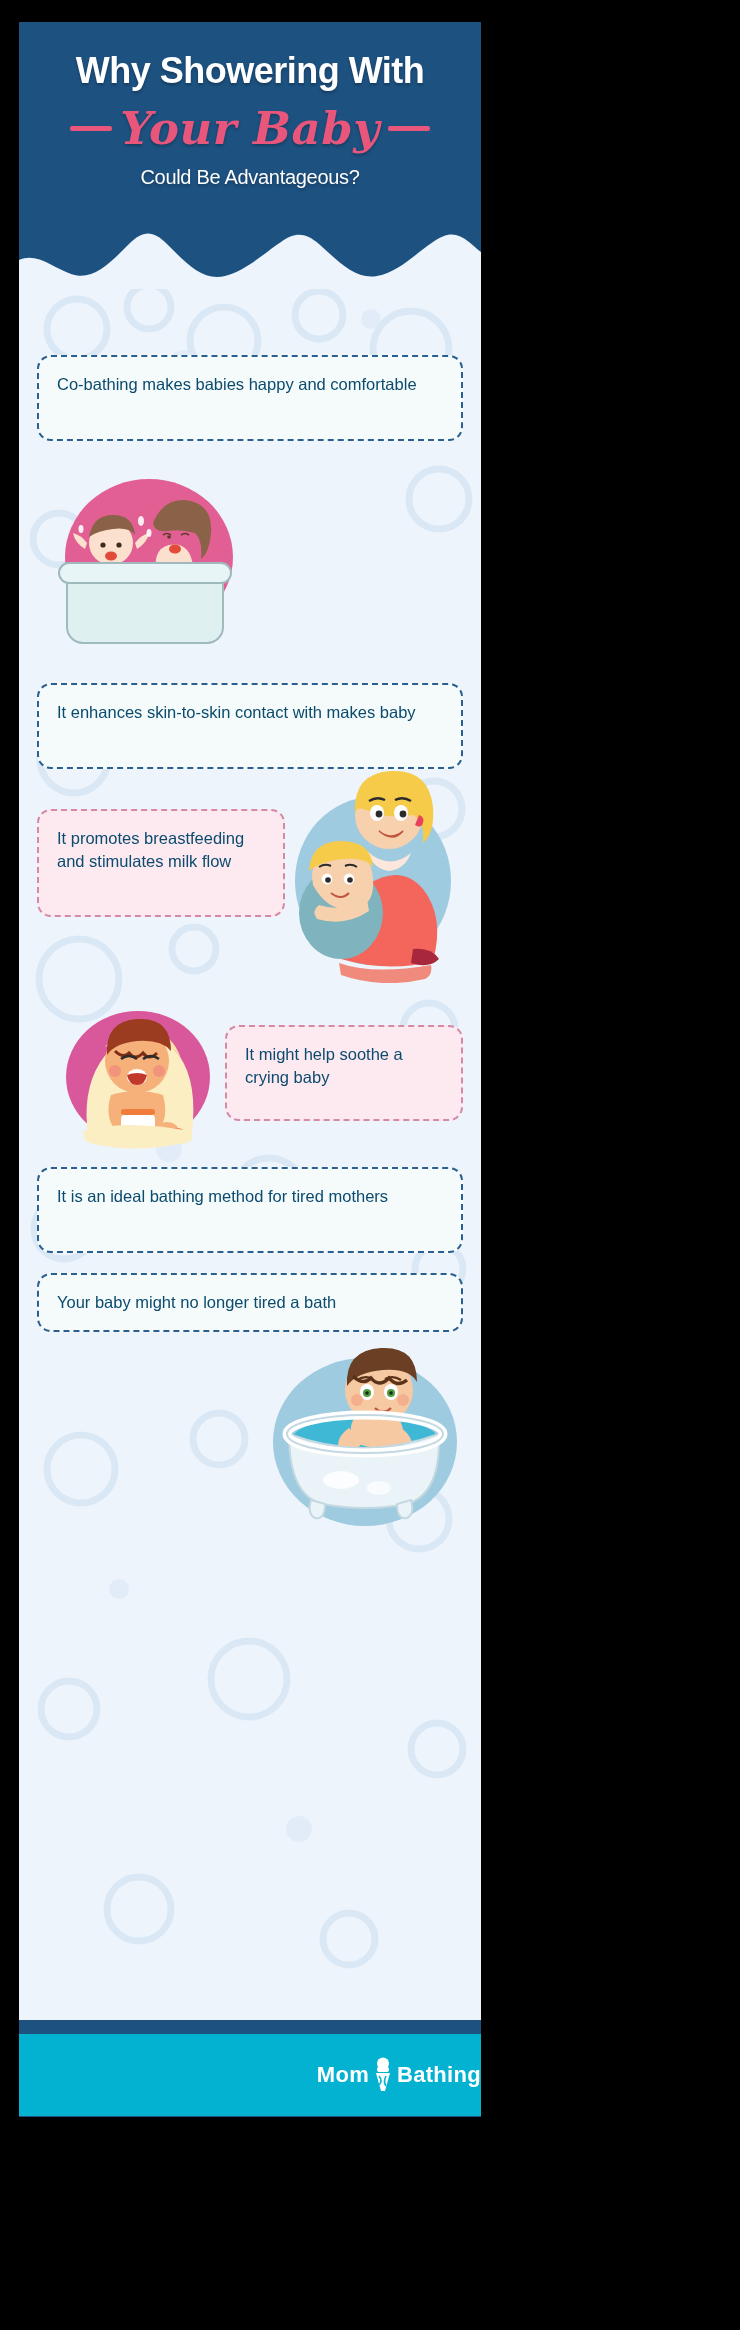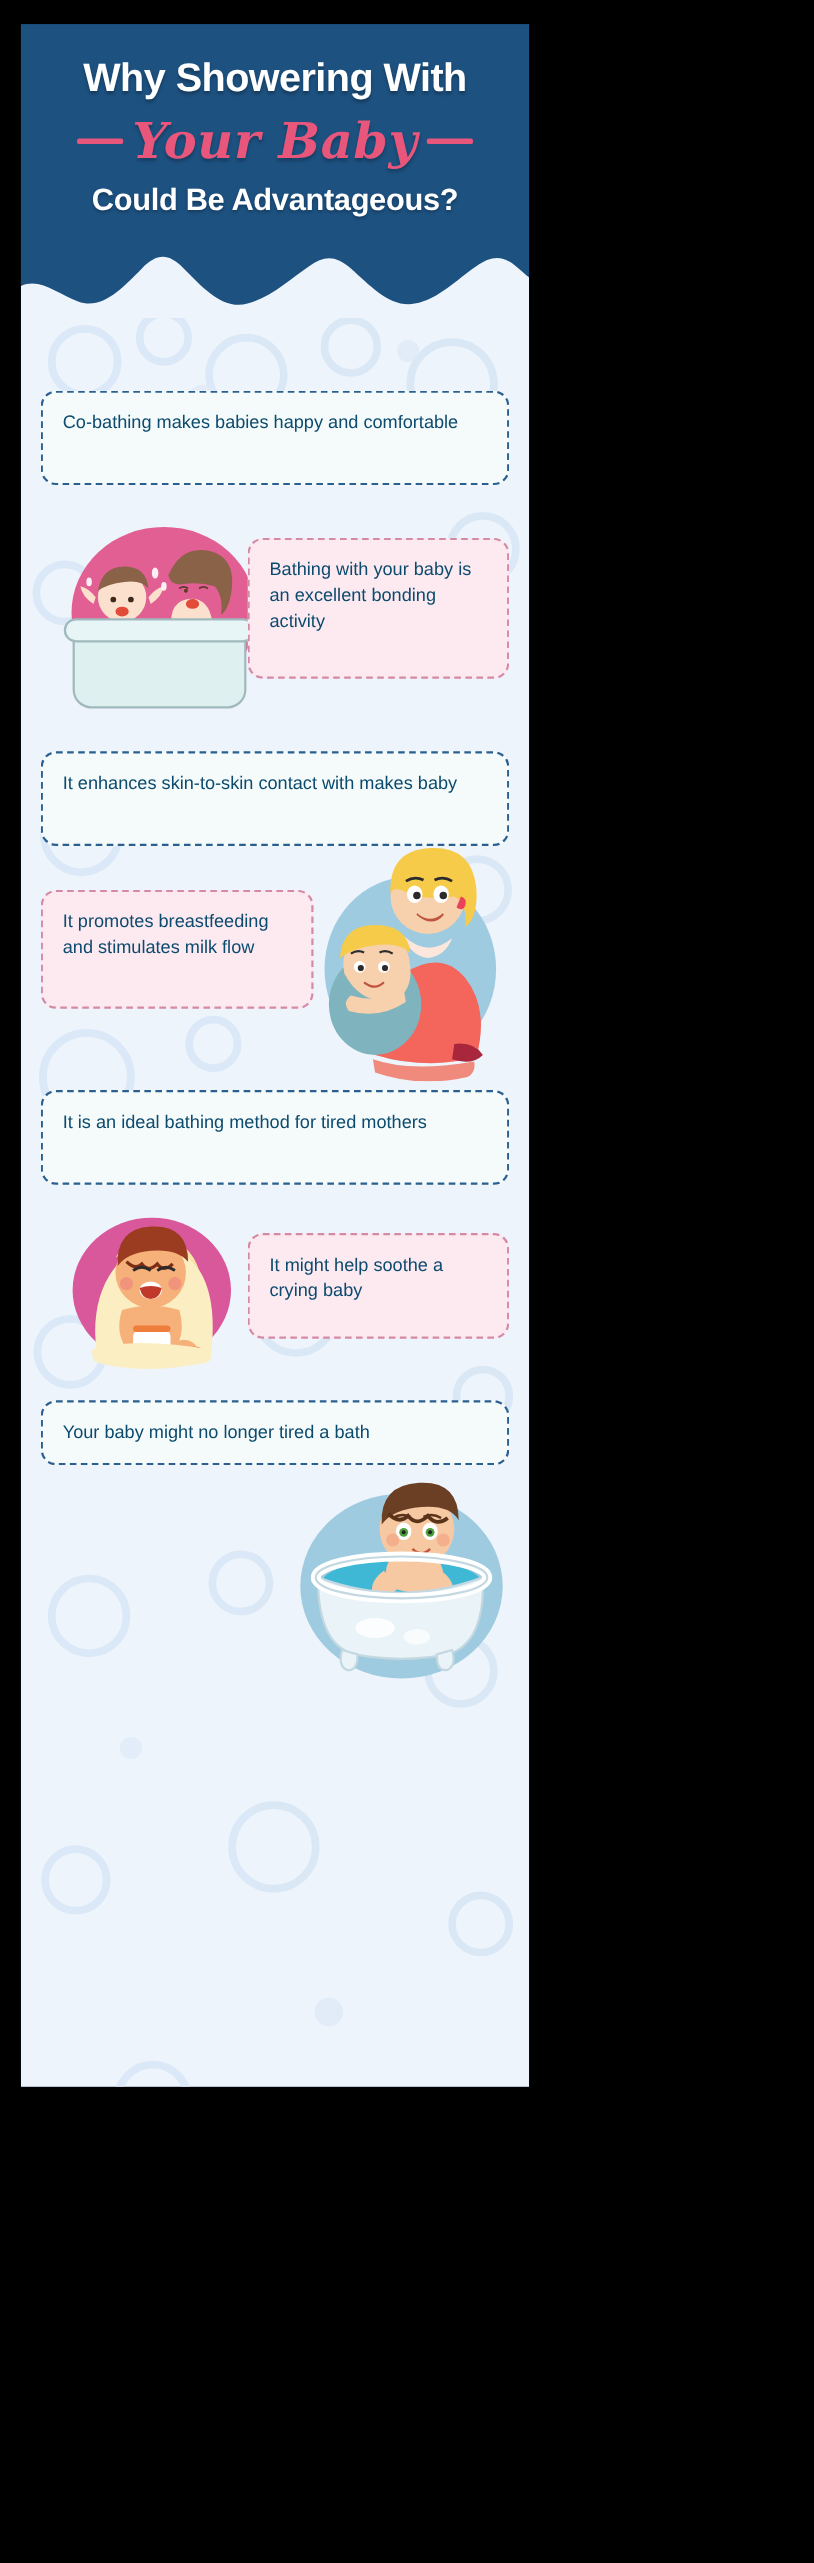--- a/index.html
+++ b/index.html
@@ -17,7 +17,7 @@
     left: 19px;
     top: 22px;
     width: 462px;
-    height: 1875px;
+    height: 2095px;
     background: #1d5180;
     overflow: hidden;
   }

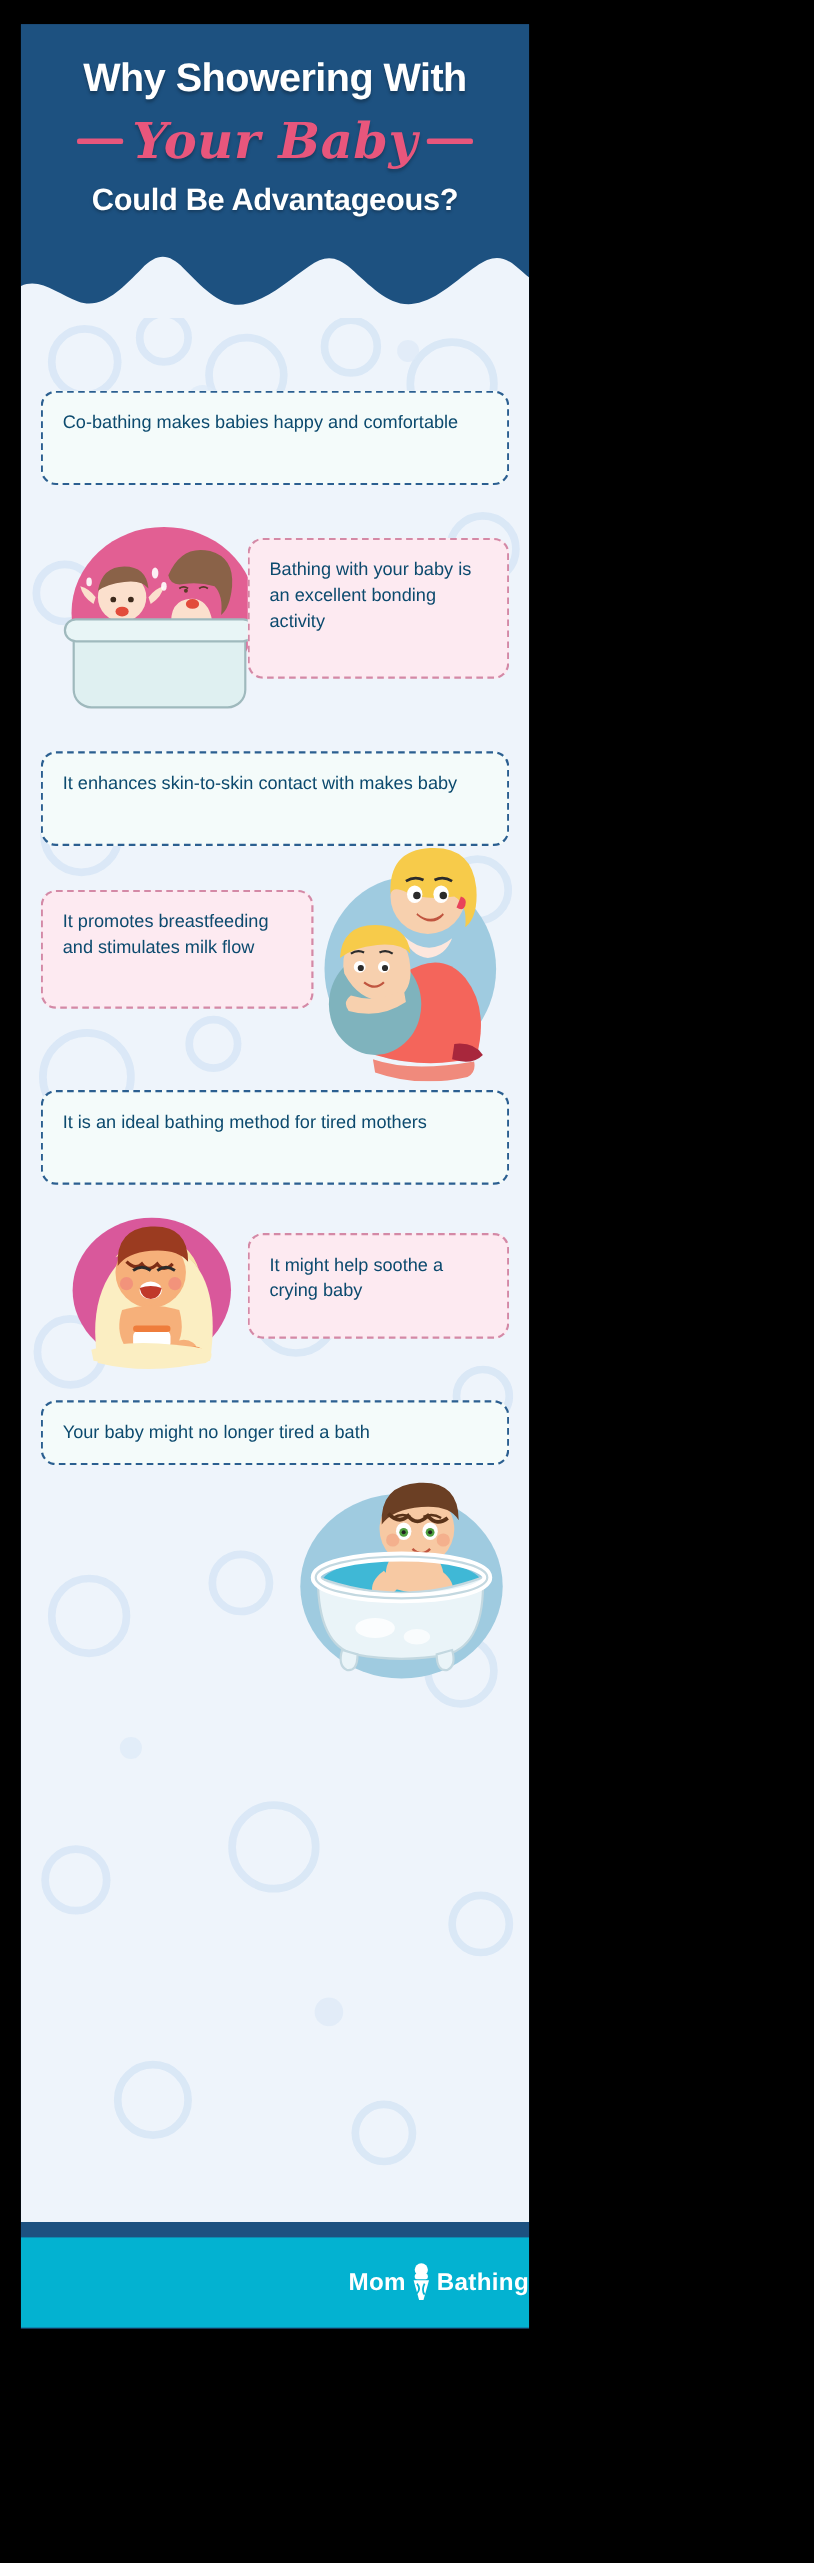--- a/index.html
+++ b/index.html
@@ -69,8 +69,8 @@
   }
   .title-line3 {
     margin-top: 6px;
-    font-size: 28px;
-    font-weight: bold;
+    font-size: 20px;
+    font-weight: normal;
     color: #ffffff;
     letter-spacing: -0.3px;
     text-shadow: 0 2px 3px rgba(0,0,0,0.28);

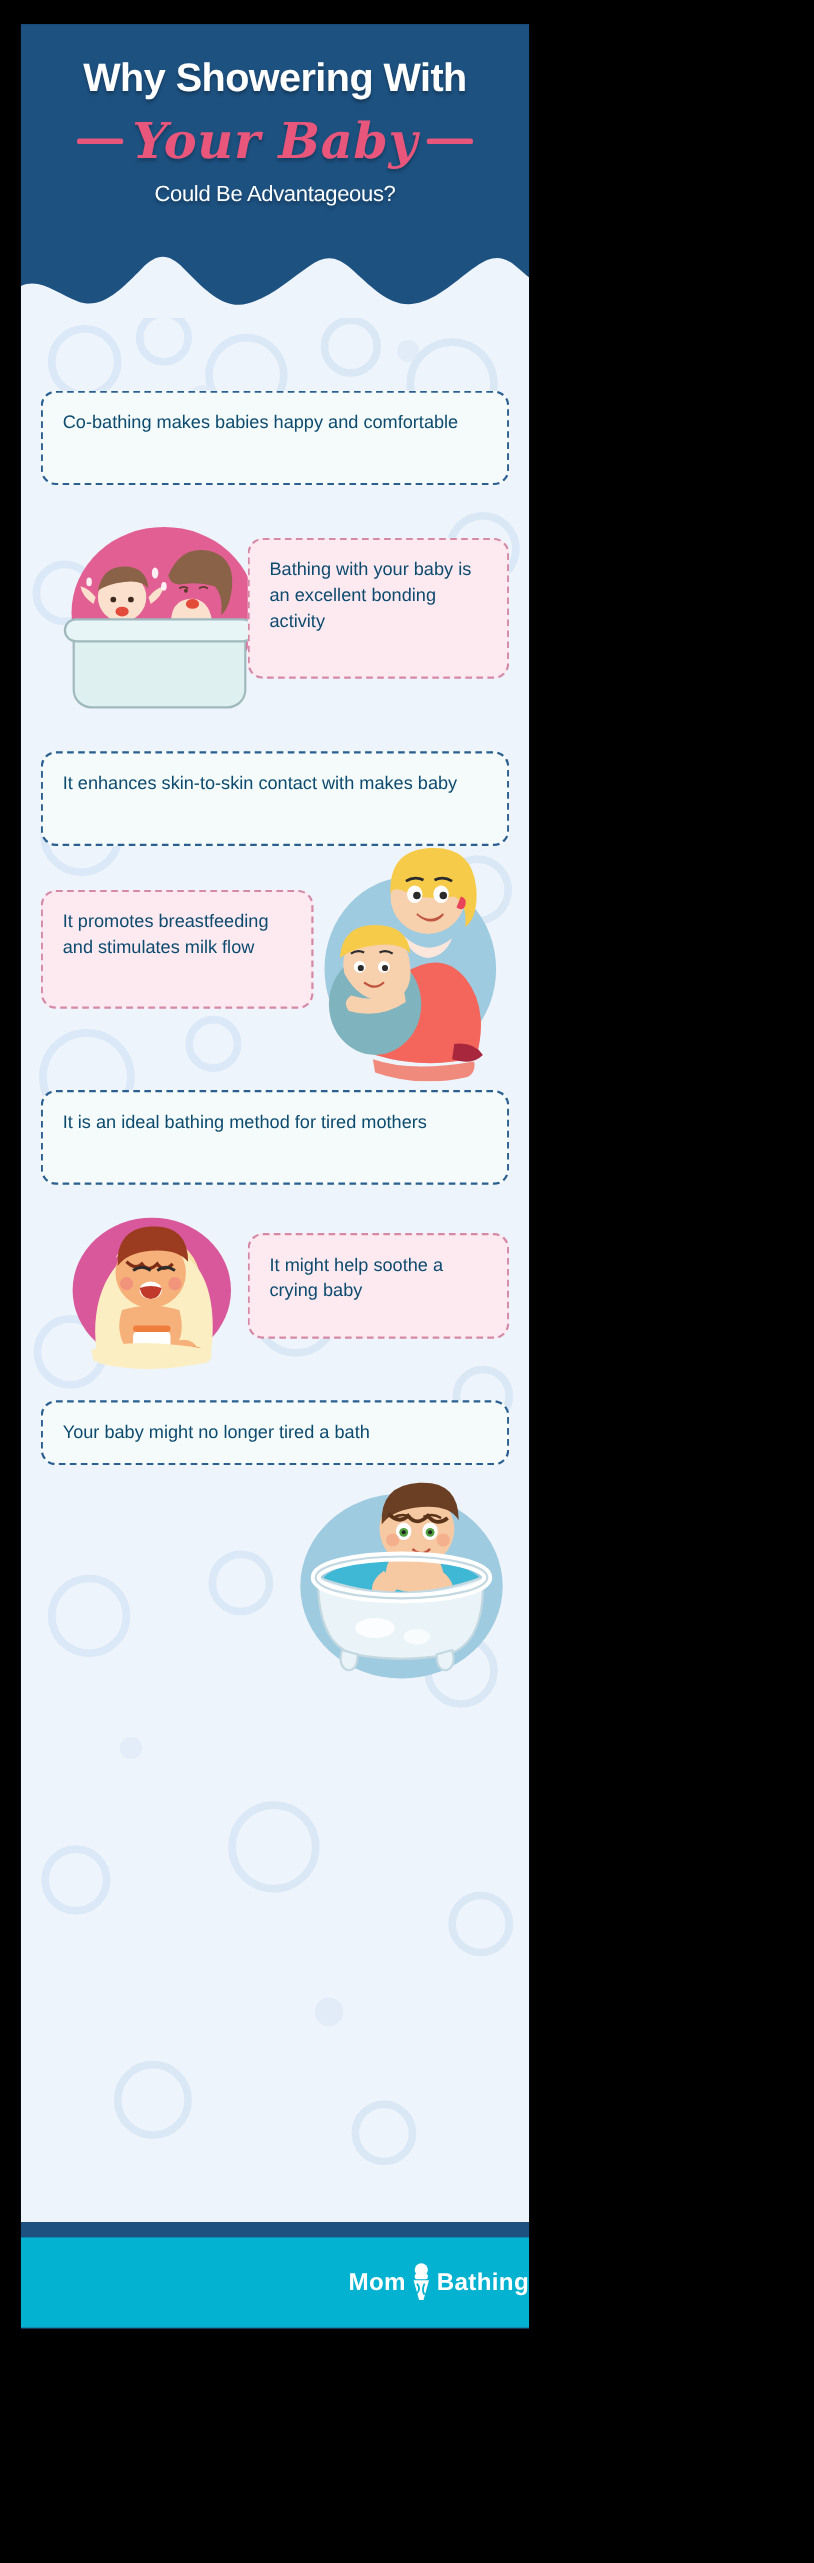--- a/index.html
+++ b/index.html
@@ -312,9 +312,6 @@
           <ellipse cx="104" cy="62" rx="2.5" ry="4" fill="#ffffff" opacity="0.9"></ellipse>
           <ellipse cx="36" cy="58" rx="2.5" ry="4" fill="#ffffff" opacity="0.9"></ellipse>
         </svg>
-        <div class="box box-pink">
-          <span>Bathing with your baby is an excellent bonding activity</span>
-        </div>
       </div>
 
       <div class="row item3">

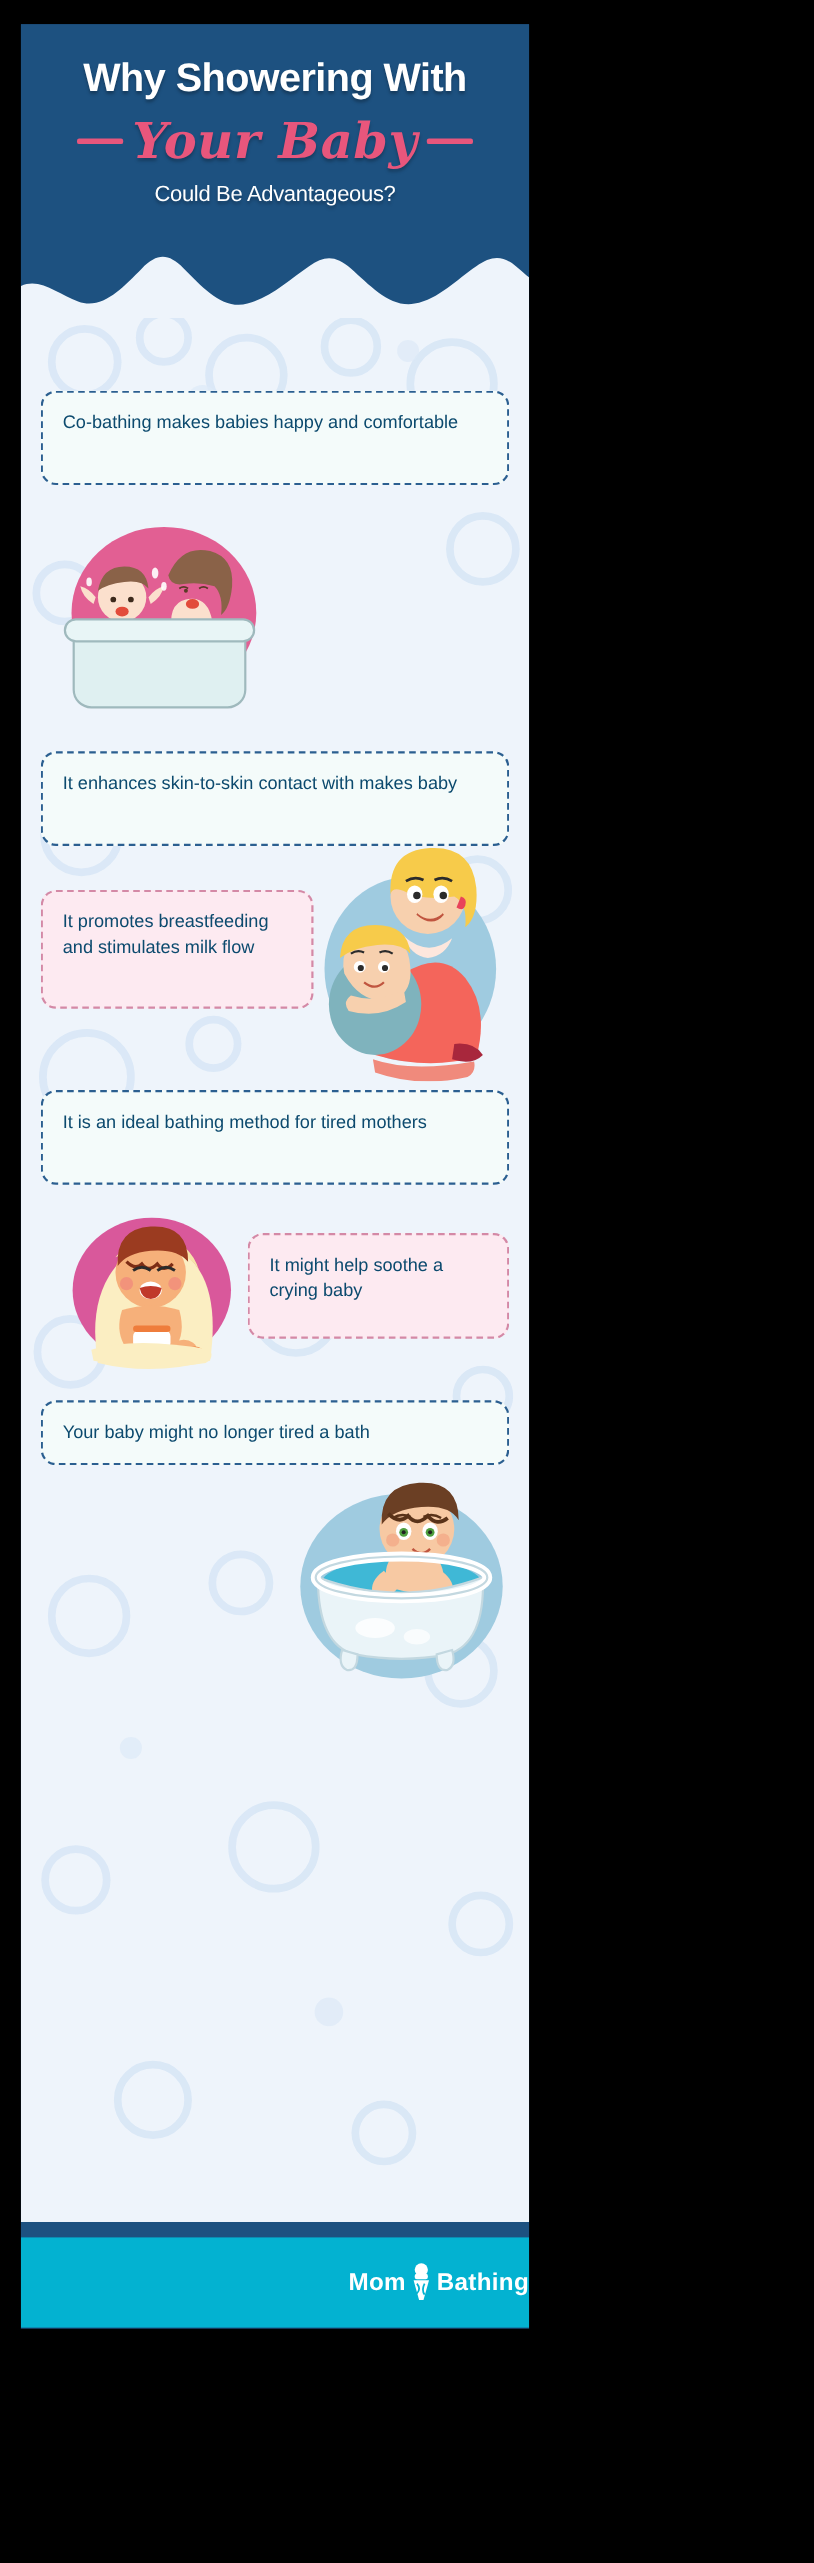--- a/index.html
+++ b/index.html
@@ -359,12 +359,6 @@
         </svg>
       </div>
 
-      <div class="row item5">
-        <div class="box box-blue">
-          <span>It is an ideal bathing method for tired mothers</span>
-        </div>
-      </div>
-
       <div class="row item6">
         <svg class="art" viewBox="0 0 178 150">
           <ellipse cx="89" cy="74" rx="72" ry="66" fill="#d9589b"></ellipse>
@@ -392,6 +386,12 @@
         </svg>
         <div class="box box-pink">
           <span>It might help soothe a crying baby</span>
+        </div>
+      </div>
+
+      <div class="row item5">
+        <div class="box box-blue">
+          <span>It is an ideal bathing method for tired mothers</span>
         </div>
       </div>
 

